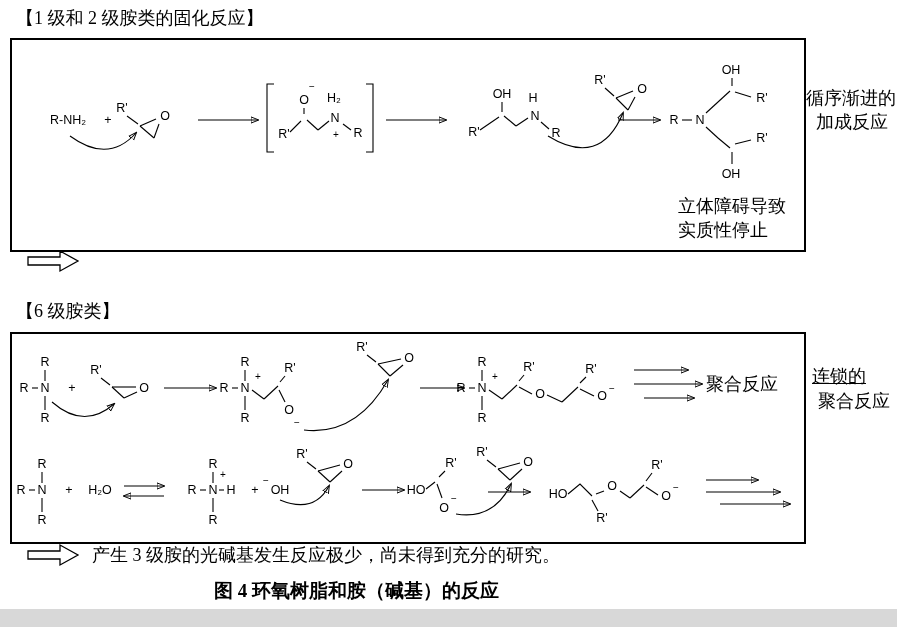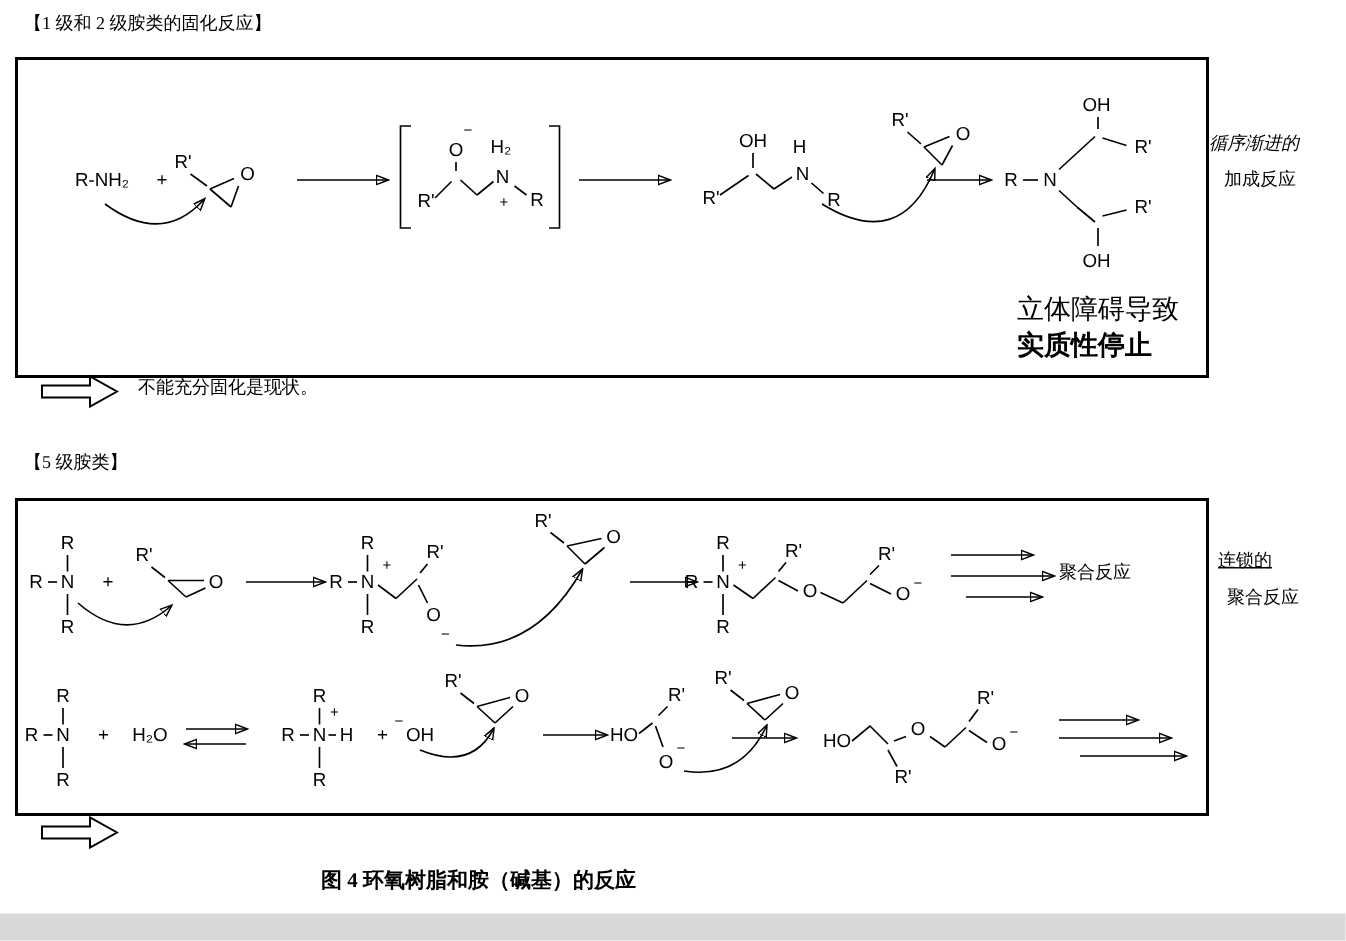--- a/index.html
+++ b/index.html
@@ -6,7 +6,7 @@
   body{width:897px;height:627px;position:relative;background:#ffffff;color:#000;
        font-family:"Liberation Sans",sans-serif;overflow:hidden;}
   .page{position:absolute;inset:0;}
-  .cjk{position:absolute;font-family:"Liberation Serif",serif;font-size:12px;
+  .cjk{position:absolute;font-family:"Liberation Serif",serif;font-size:18px;
        color:#000;white-space:nowrap;line-height:1.2;}
   .small-cjk{font-size:18px;}
   .caption{font-weight:bold;font-size:14px;}

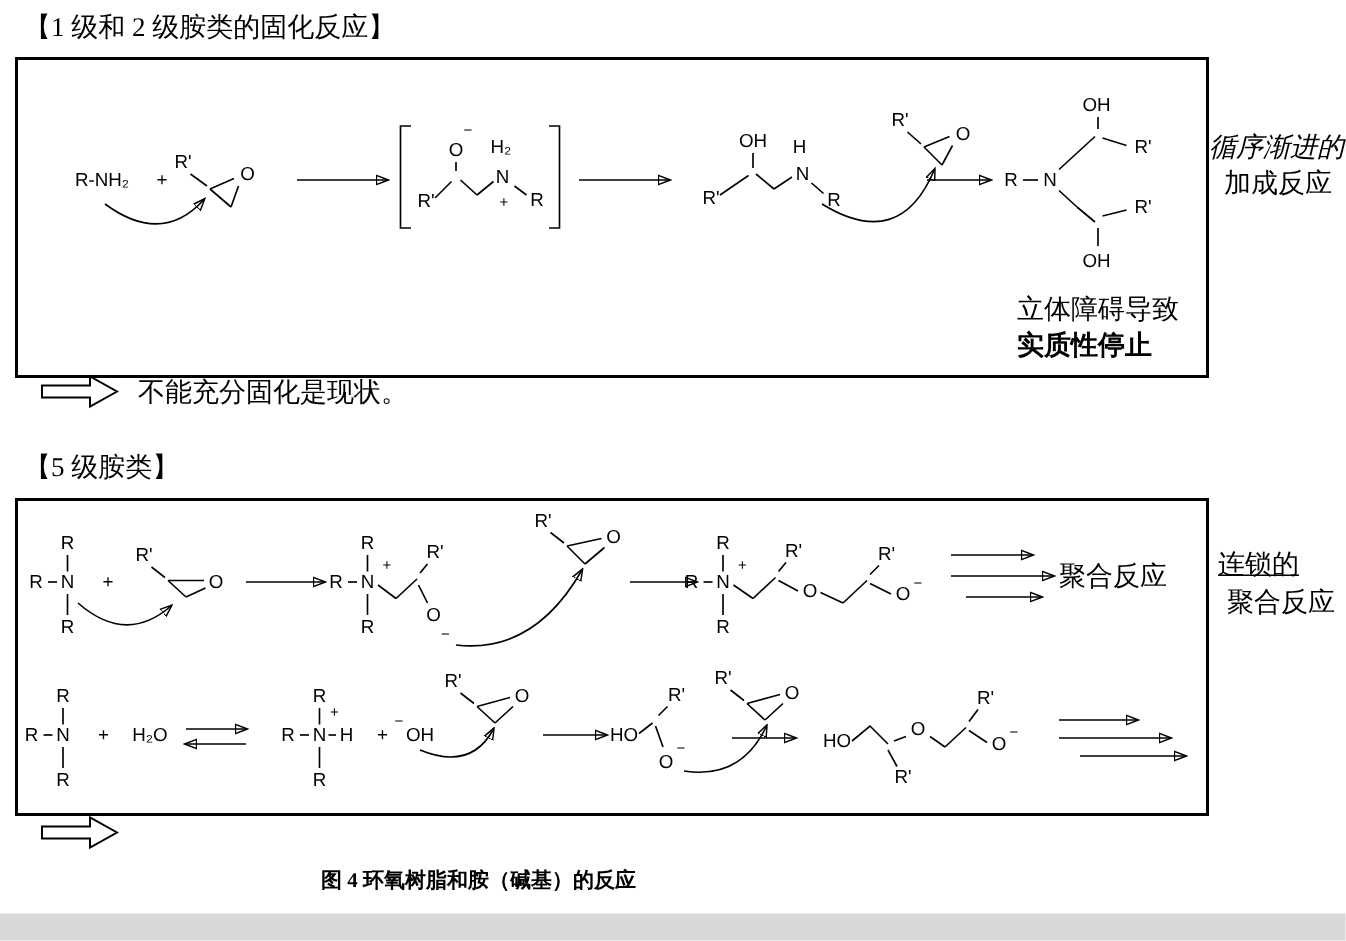--- a/index.html
+++ b/index.html
@@ -118,7 +118,7 @@
     <div class="cjk small-cjk" style="left:666px;top:180px;font-weight:bold;">实质性停止</div>
   </div>
 
-  <div class="cjk" style="left:806px;top:88px;font-style:italic;">循序渐进的</div>
+  <div class="cjk" style="left:806px;top:88px;">循序渐进的</div>
   <div class="cjk" style="left:816px;top:112px;">加成反应</div>
 
   <svg class="blockarrow" style="left:26px;top:249px;" width="56" height="24" viewBox="0 0 56 24">

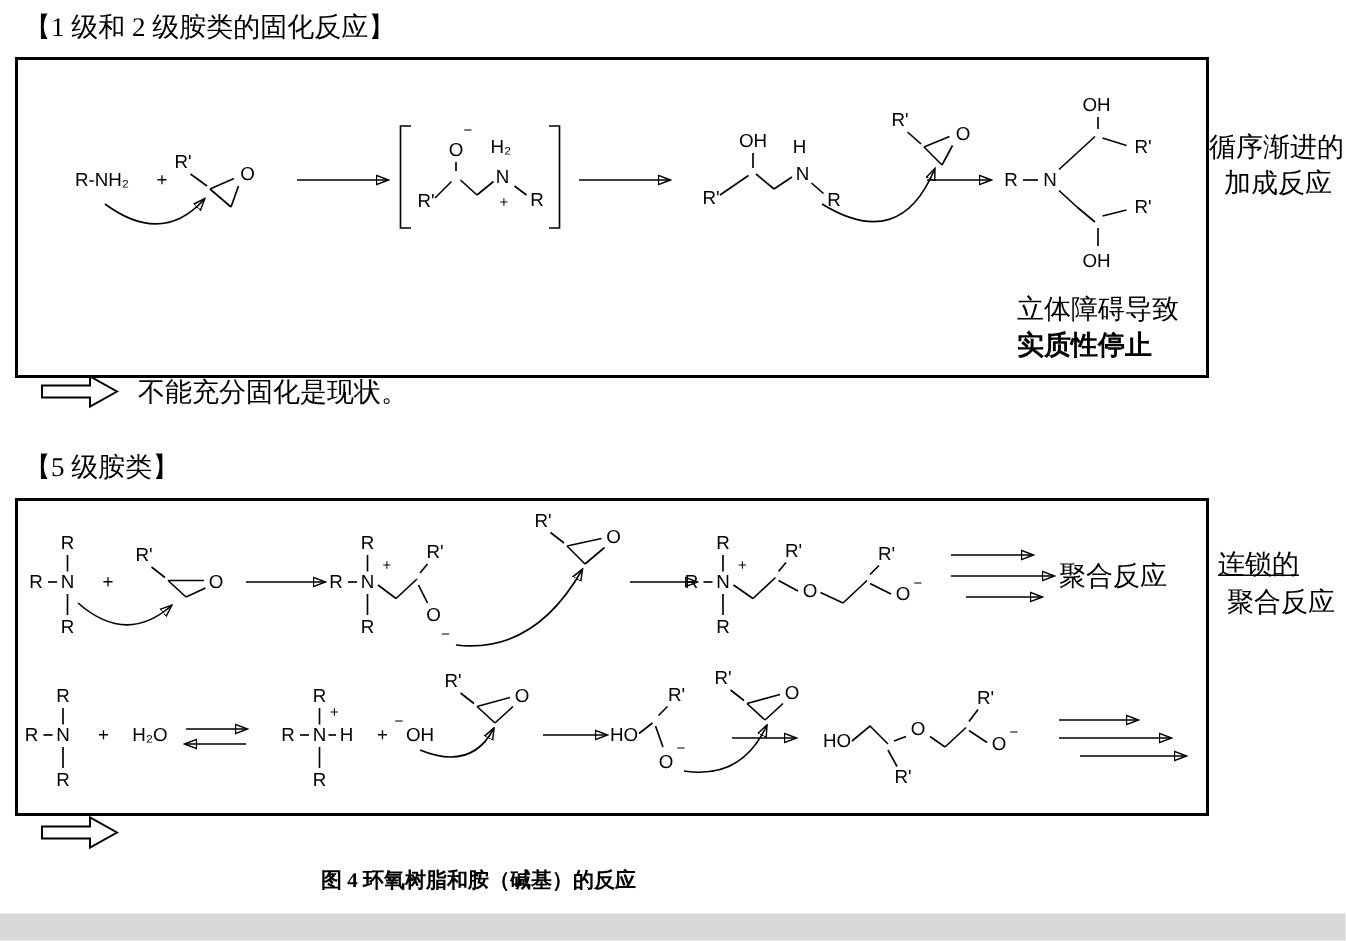--- a/index.html
+++ b/index.html
@@ -115,7 +115,7 @@
     </svg>
 
     <div class="cjk small-cjk" style="left:666px;top:156px;">立体障碍导致</div>
-    <div class="cjk small-cjk" style="left:666px;top:180px;font-weight:bold;">实质性停止</div>
+    <div class="cjk small-cjk" style="left:666px;top:180px;">实质性停止</div>
   </div>
 
   <div class="cjk" style="left:806px;top:88px;">循序渐进的</div>

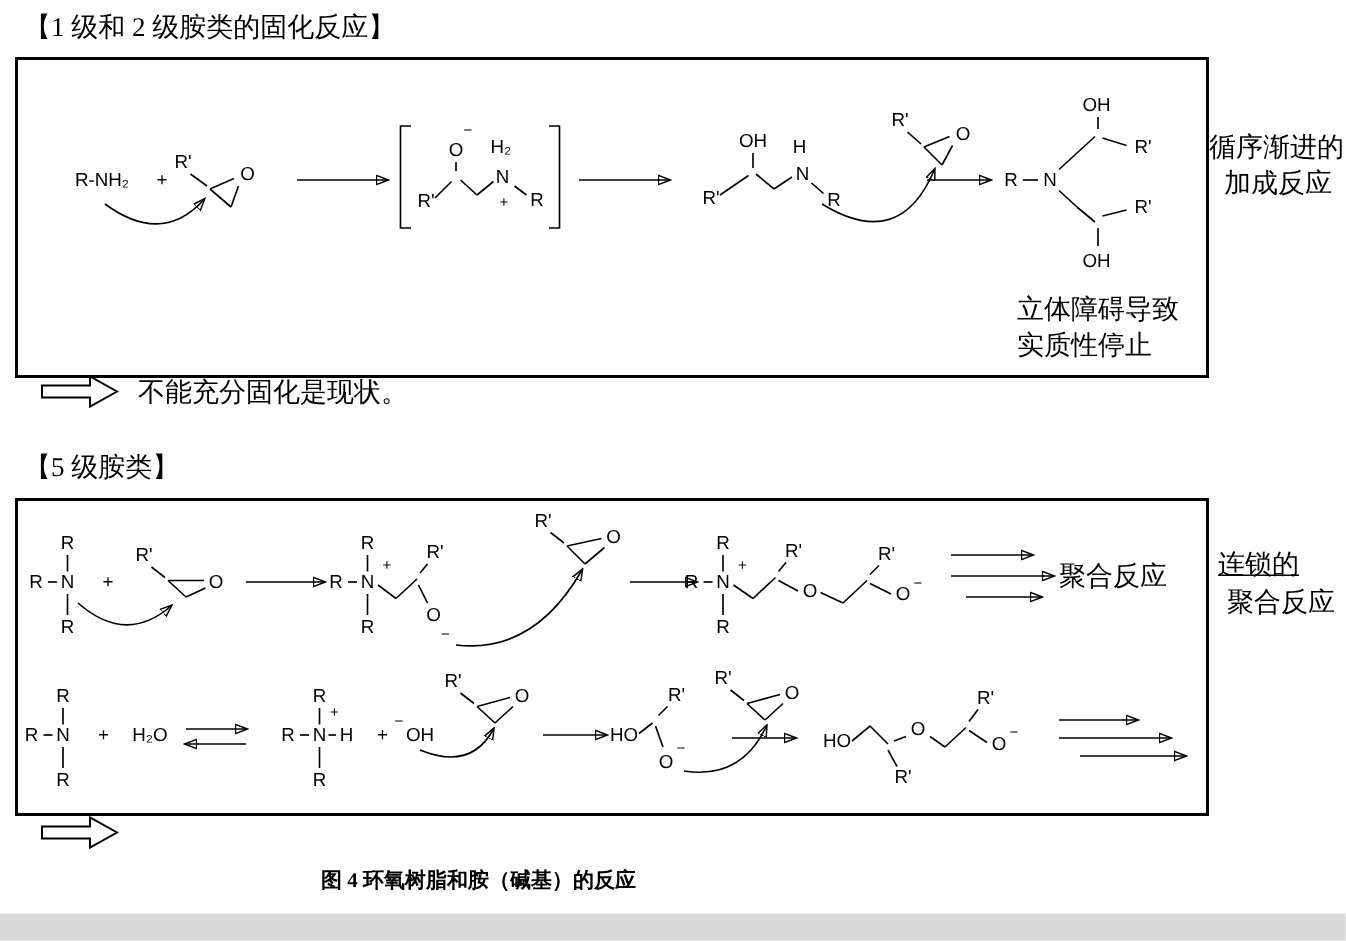--- a/index.html
+++ b/index.html
@@ -124,7 +124,6 @@
   <svg class="blockarrow" style="left:26px;top:249px;" width="56" height="24" viewBox="0 0 56 24">
     <polygon points="2,8 34,8 34,2 52,12 34,22 34,16 2,16" fill="#fff" stroke="#000" stroke-width="1.3"></polygon>
   </svg>
-  <div class="cjk" style="left:92px;top:251px;">不能充分固化是现状。</div>
 
   <div class="cjk" style="left:16px;top:301px;">【5 级胺类】</div>
 

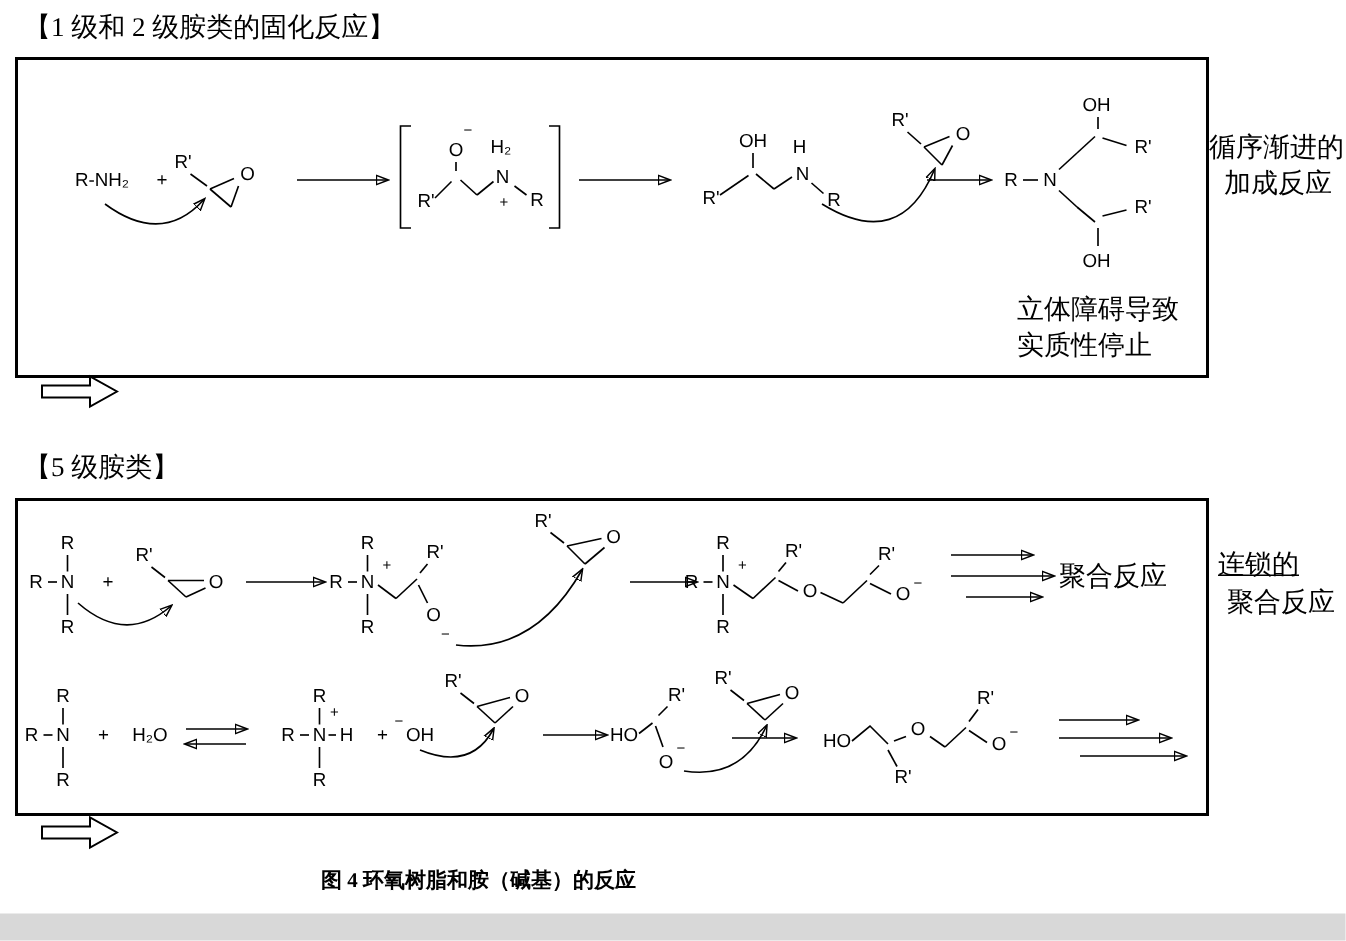--- a/index.html
+++ b/index.html
@@ -125,7 +125,7 @@
     <polygon points="2,8 34,8 34,2 52,12 34,22 34,16 2,16" fill="#fff" stroke="#000" stroke-width="1.3"></polygon>
   </svg>
 
-  <div class="cjk" style="left:16px;top:301px;">【5 级胺类】</div>
+  <div class="cjk" style="left:16px;top:301px;">【6 级胺类】</div>
 
   <div class="box" style="left:10px;top:332px;width:792px;height:208px;">
     <svg class="scheme" width="788" height="204" viewBox="0 0 788 204">

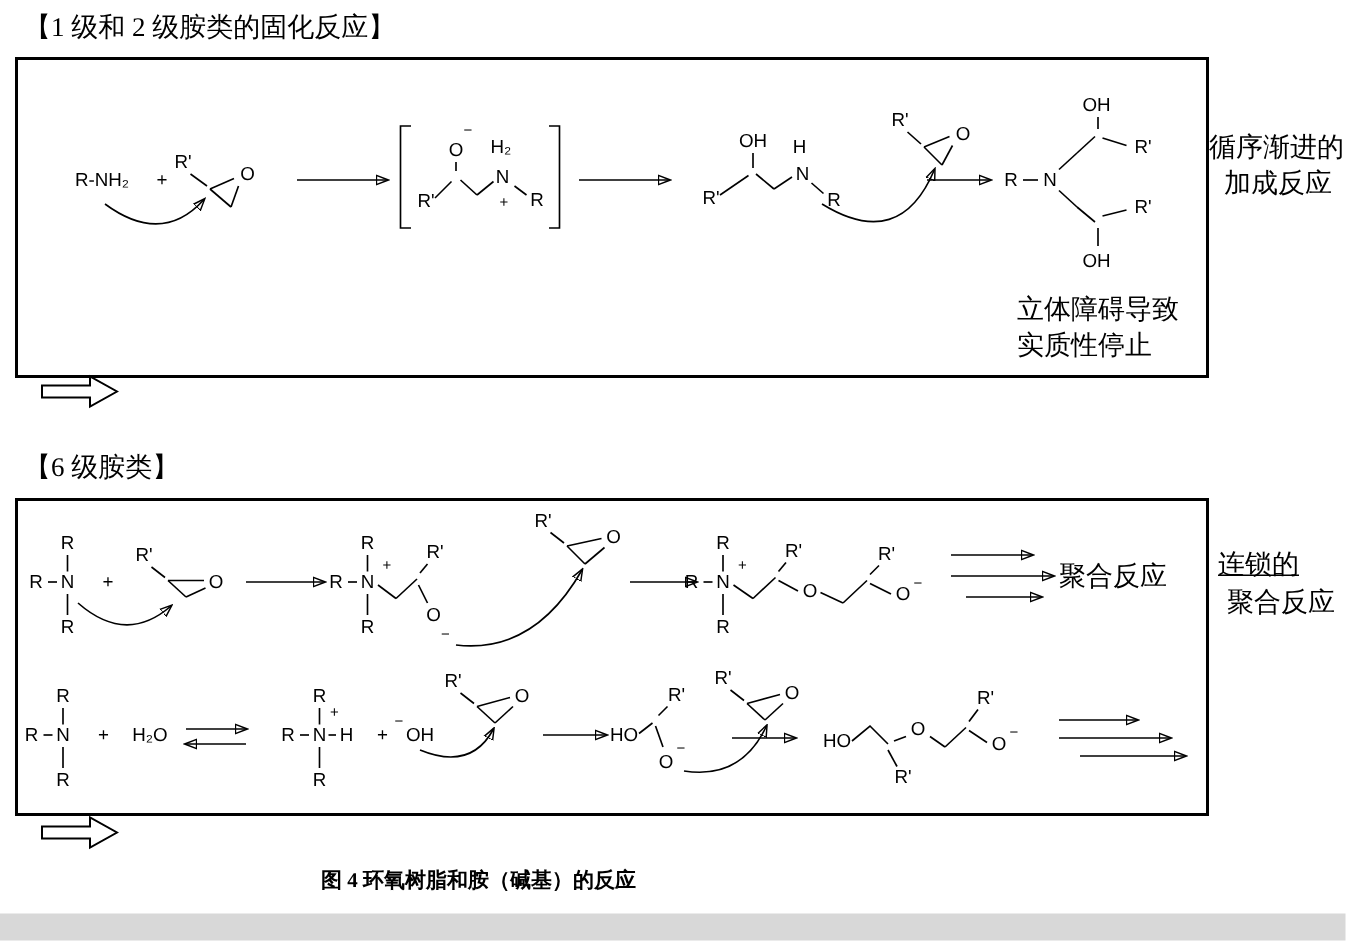--- a/index.html
+++ b/index.html
@@ -316,6 +316,7 @@
   <svg class="blockarrow" style="left:26px;top:543px;" width="56" height="24" viewBox="0 0 56 24">
     <polygon points="2,8 34,8 34,2 52,12 34,22 34,16 2,16" fill="#fff" stroke="#000" stroke-width="1.3"></polygon>
   </svg>
+  <div class="cjk" style="left:92px;top:545px;">产生 3 级胺的光碱基发生反应极少，尚未得到充分的研究。</div>
 
   <div class="cjk caption" style="left:214px;top:580px;">图 4 环氧树脂和胺（碱基）的反应</div>
 

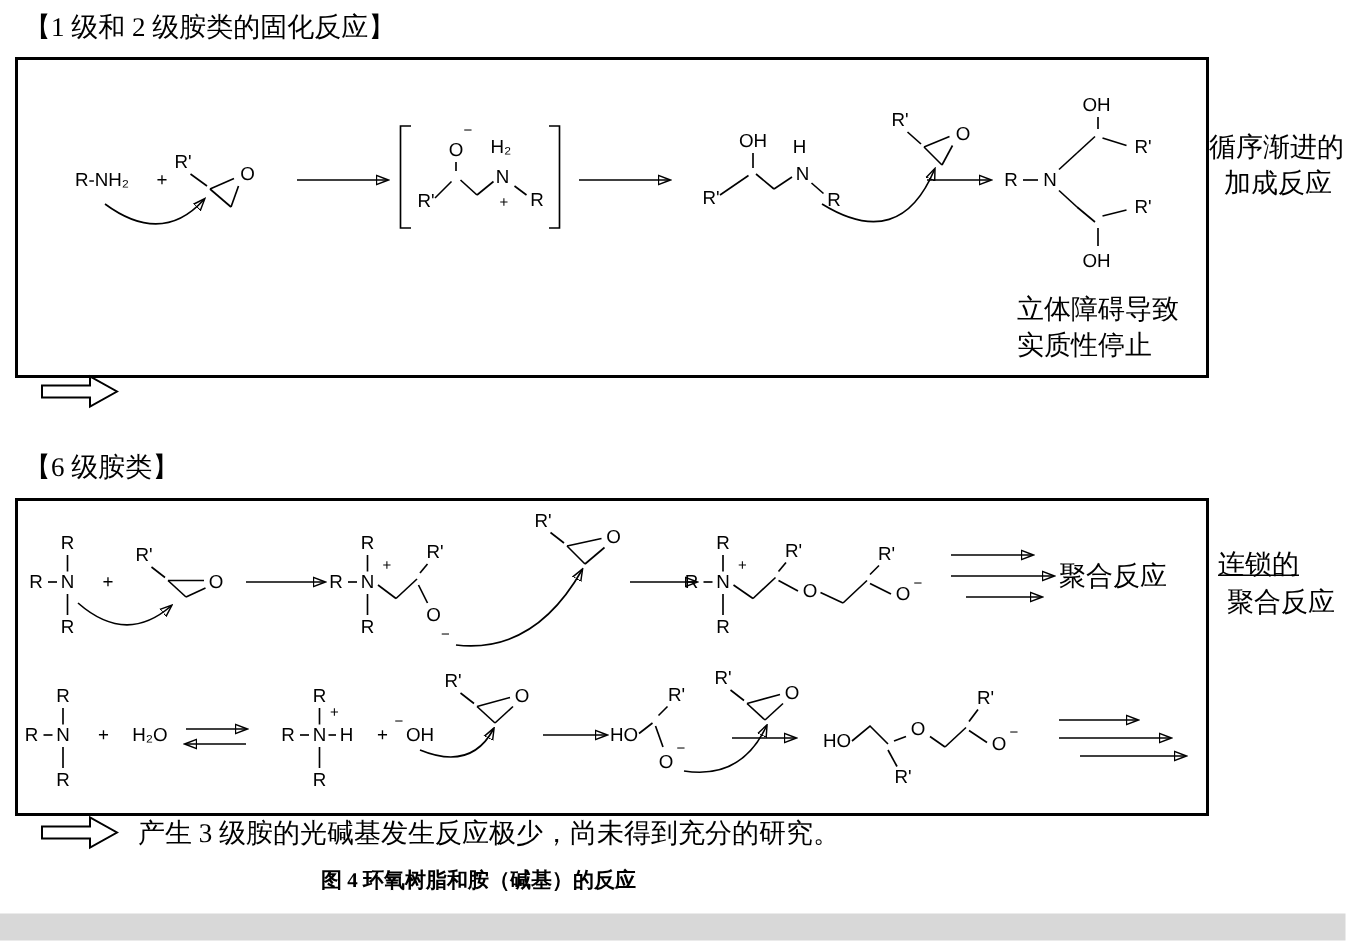--- a/index.html
+++ b/index.html
@@ -9,7 +9,7 @@
   .cjk{position:absolute;font-family:"Liberation Serif",serif;font-size:18px;
        color:#000;white-space:nowrap;line-height:1.2;}
   .small-cjk{font-size:18px;}
-  .caption{font-weight:bold;font-size:14px;}
+  .caption{font-weight:bold;font-size:19px;}
   .box{position:absolute;border:2px solid #000;background:#fff;}
   svg.scheme{position:absolute;left:0;top:0;display:block;}
   svg text{font-family:"Liberation Sans",sans-serif;font-size:12.5px;fill:#000;stroke:none;}

